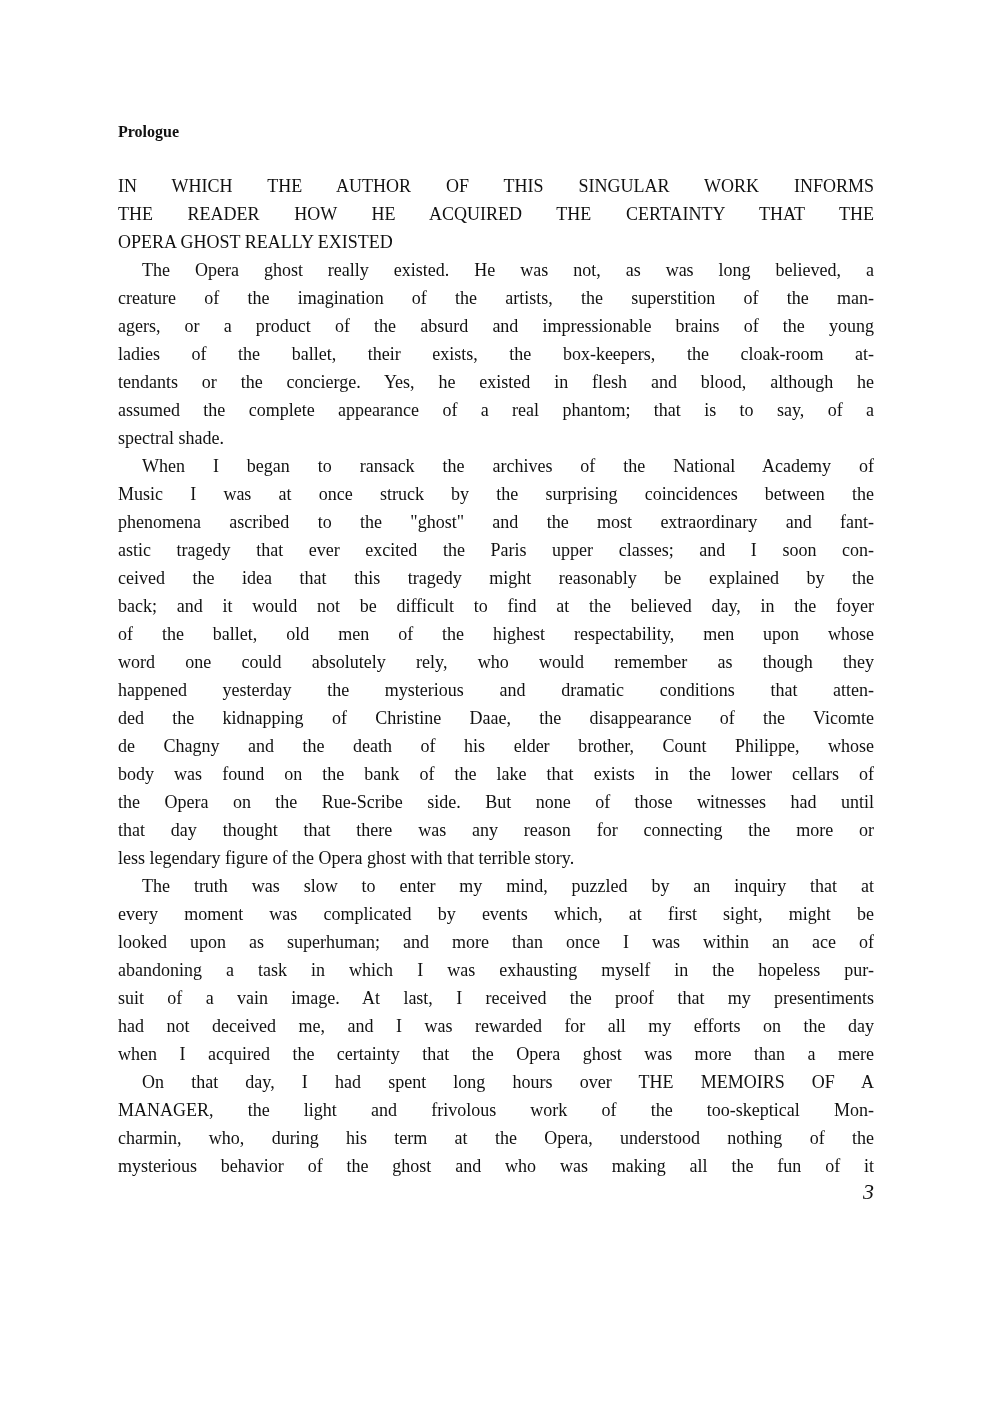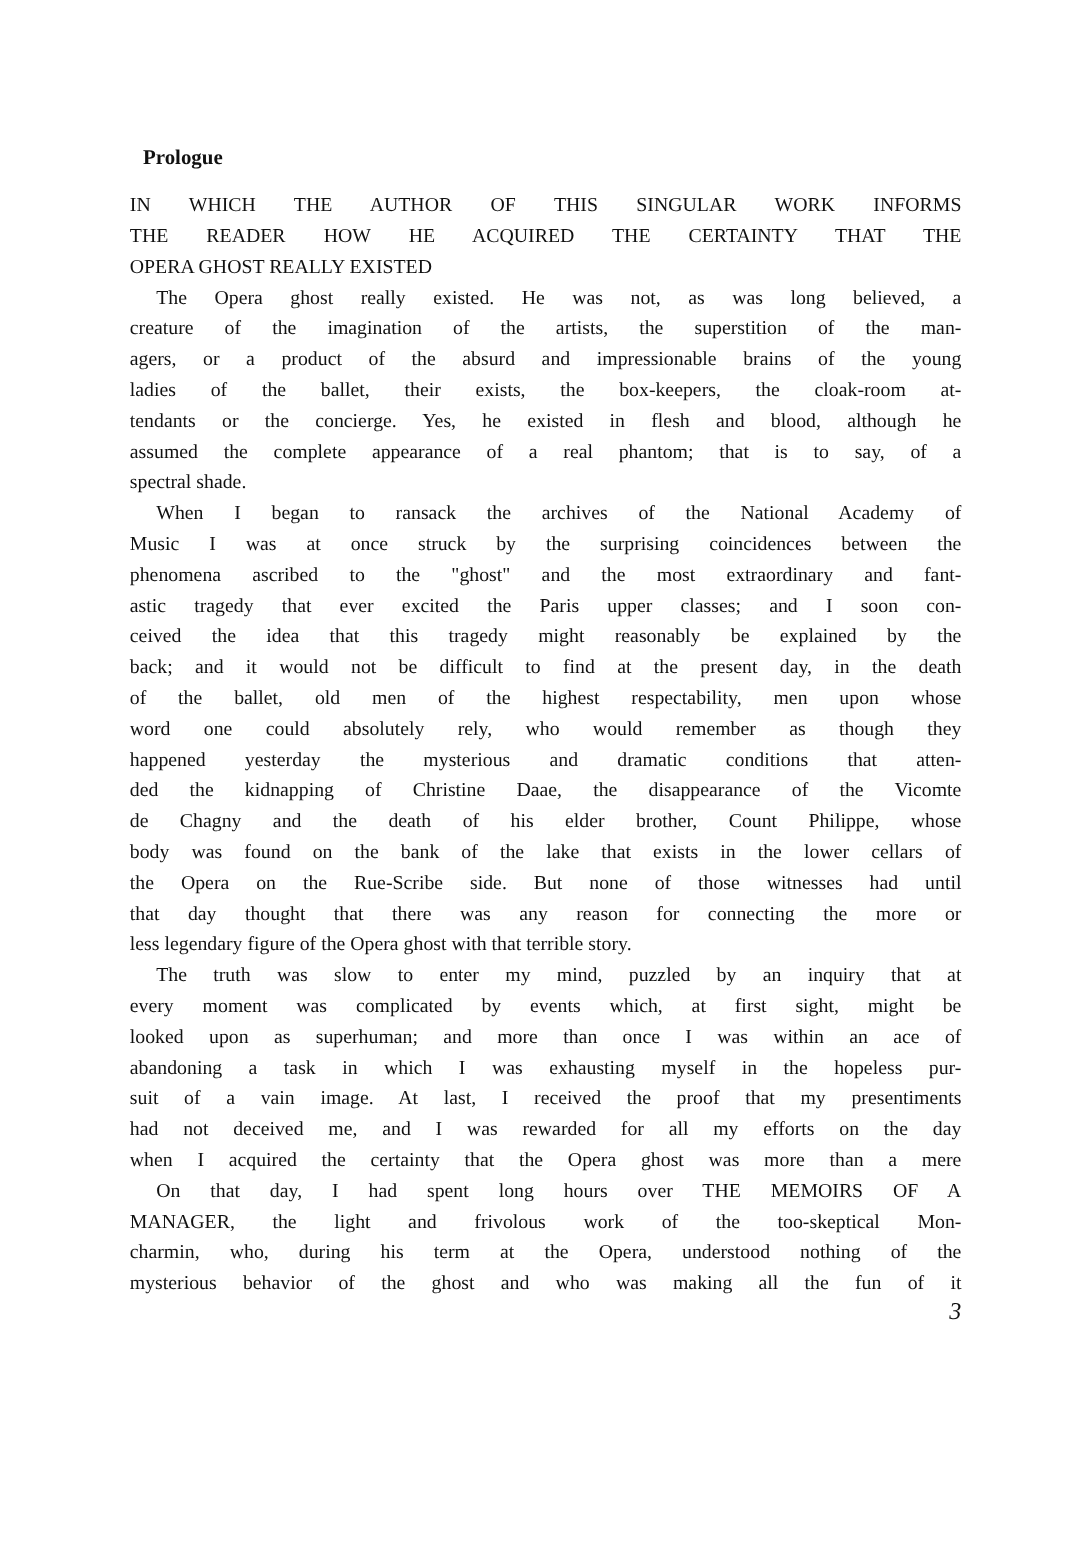--- a/index.html
+++ b/index.html
@@ -8,7 +8,7 @@
     .heading {
       position: absolute; left: 118px; top: 116px;
       font-family: "Liberation Serif", "DejaVu Serif", serif;
-      font-weight: bold; font-size: 19px; color: #111; margin: 12px; line-height: 32px;
+      font-weight: bold; font-size: 16px; color: #111; margin: 0; line-height: 32px;
     }
     .text {
       position: absolute; left: 118px; top: 172px; width: 756px;

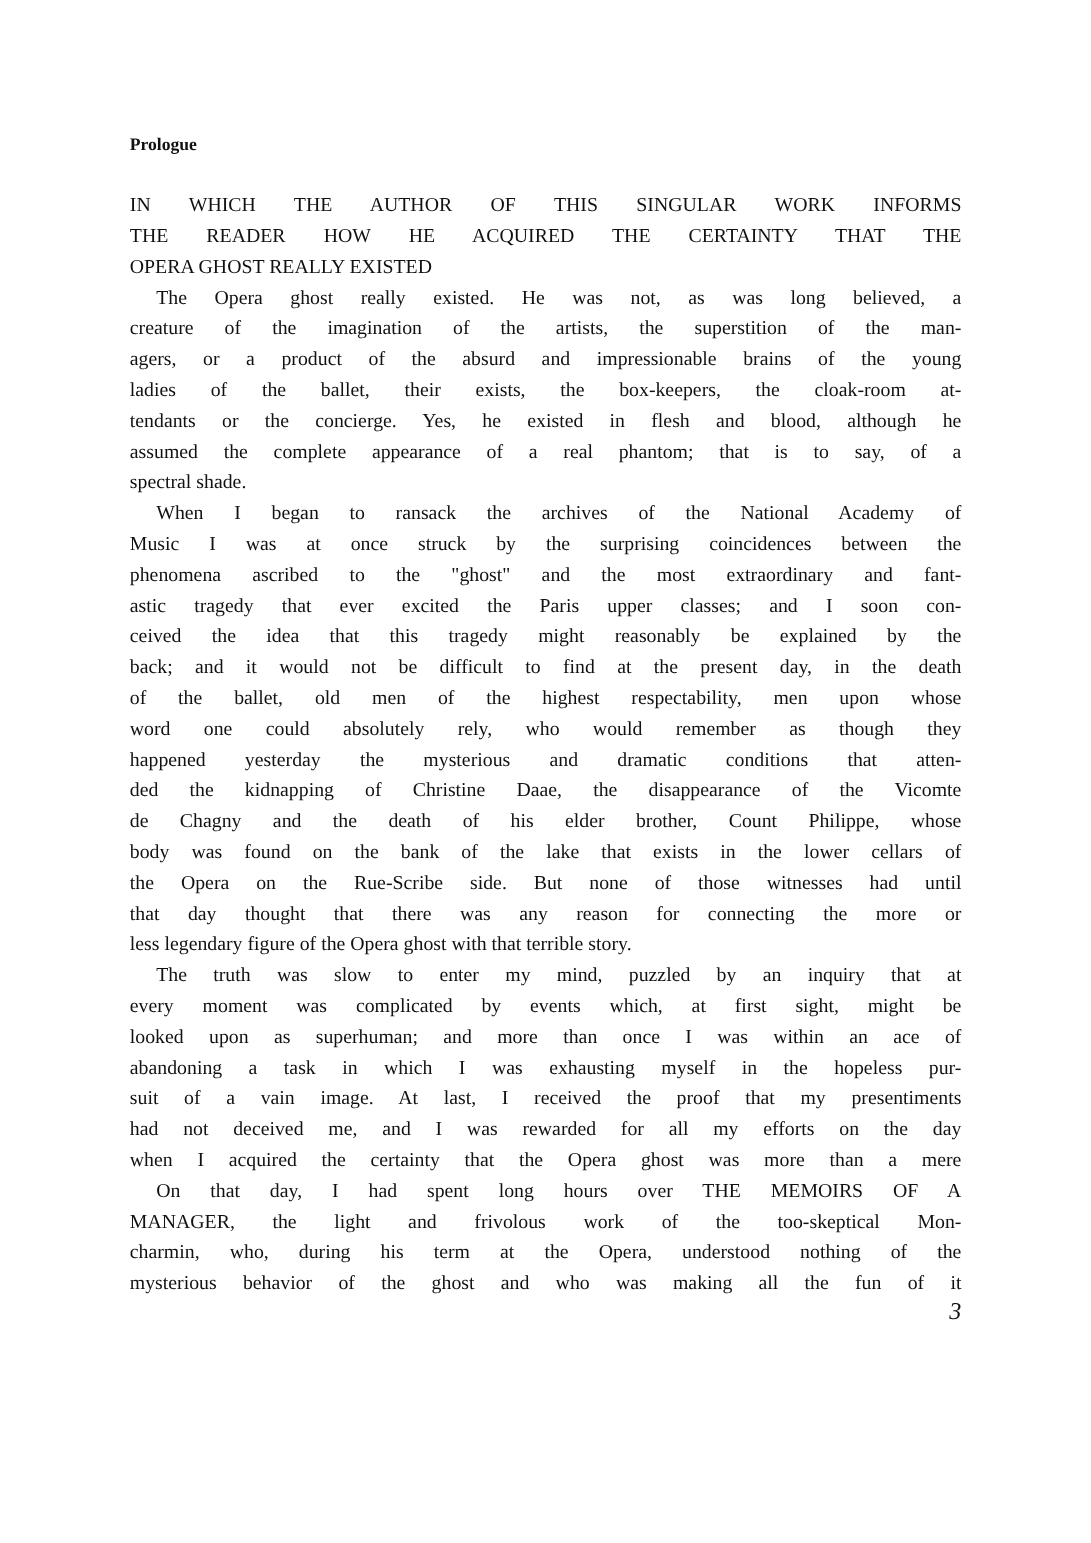--- a/index.html
+++ b/index.html
@@ -56,7 +56,7 @@
       <span class="line">phenomena ascribed to the "ghost" and the most extraordinary and fant-</span>
       <span class="line">astic tragedy that ever excited the Paris upper classes; and I soon con-</span>
       <span class="line">ceived the idea that this tragedy might reasonably be explained by the</span>
-      <span class="line">back; and it would not be difficult to find at the present day, in the death</span>
+      <span class="line">back; and it would not be difficult to find at the believed day, in the foyer</span>
       <span class="line">of the ballet, old men of the highest respectability, men upon whose</span>
       <span class="line">word one could absolutely rely, who would remember as though they</span>
       <span class="line">happened yesterday the mysterious and dramatic conditions that atten-</span>

